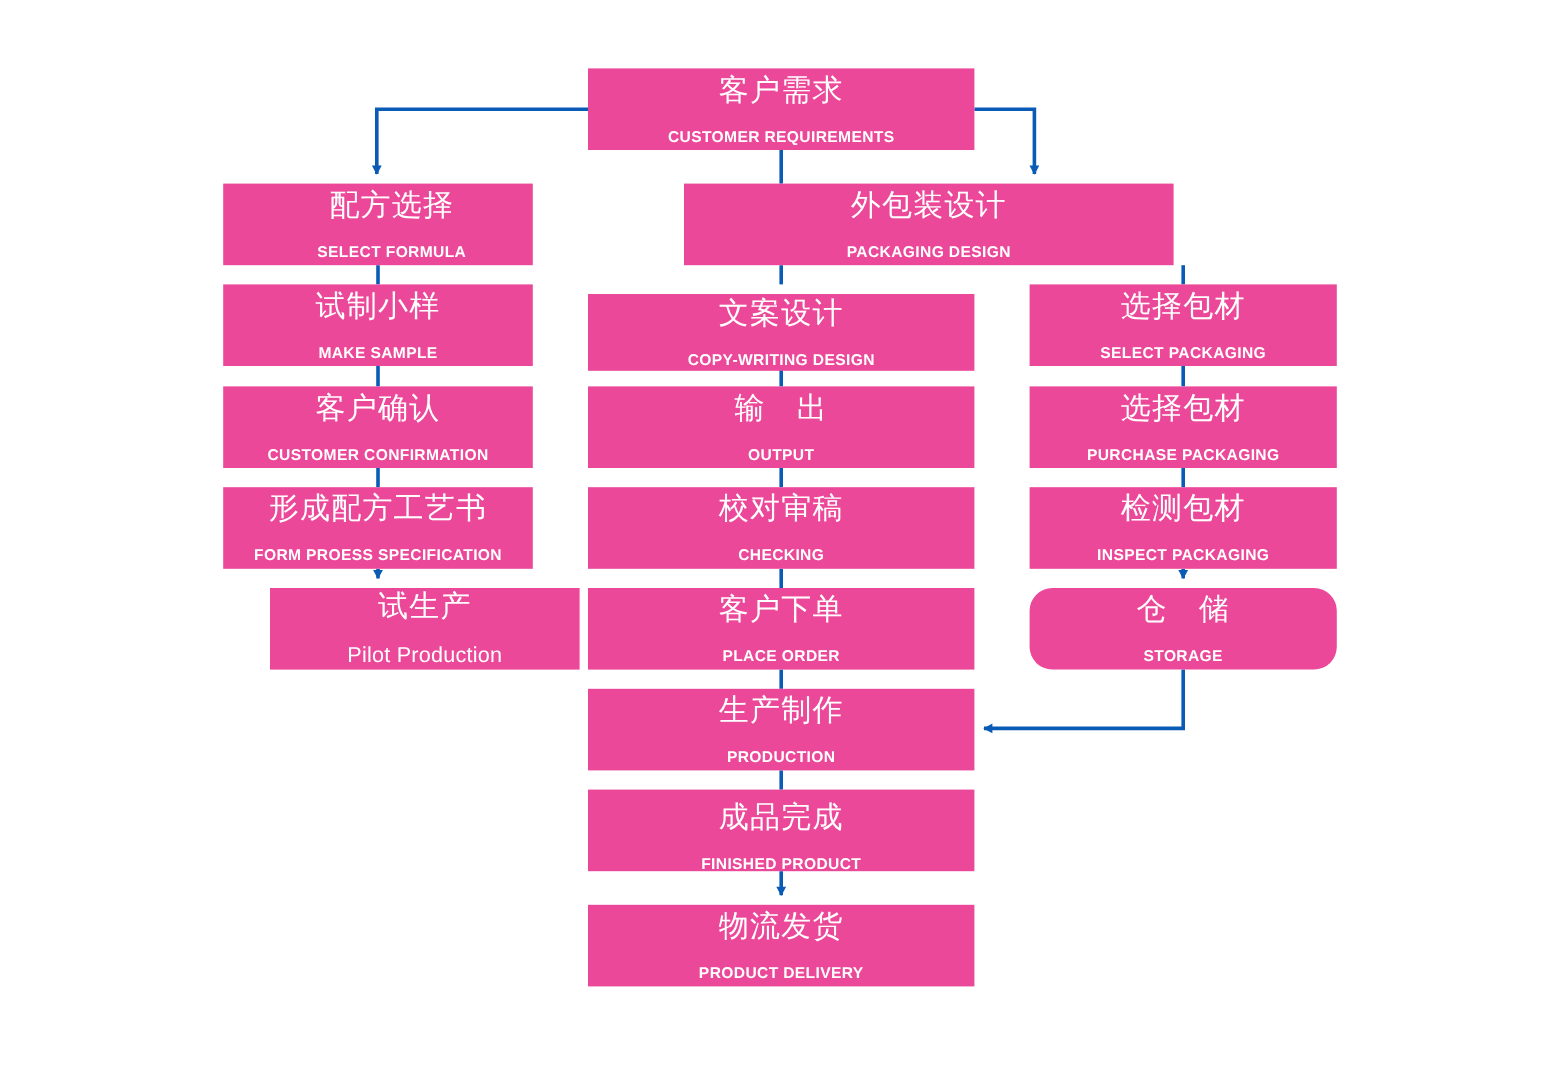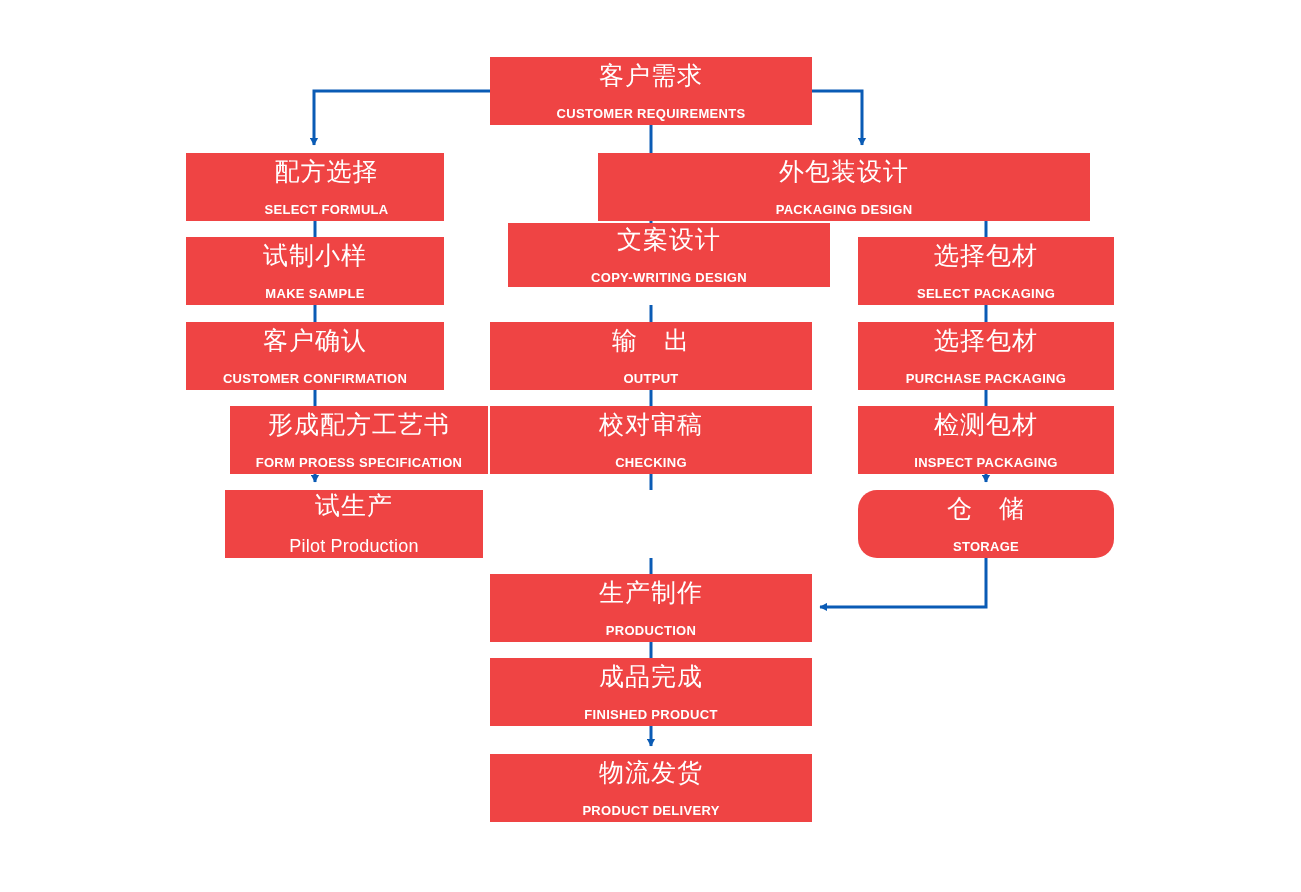--- a/index.html
+++ b/index.html
@@ -27,7 +27,7 @@
   }
   .node {
     position: absolute;
-    background: #ef4444;
+    background: #ec4899;
     color: #ffffff;
     display: flex;
     flex-direction: column;

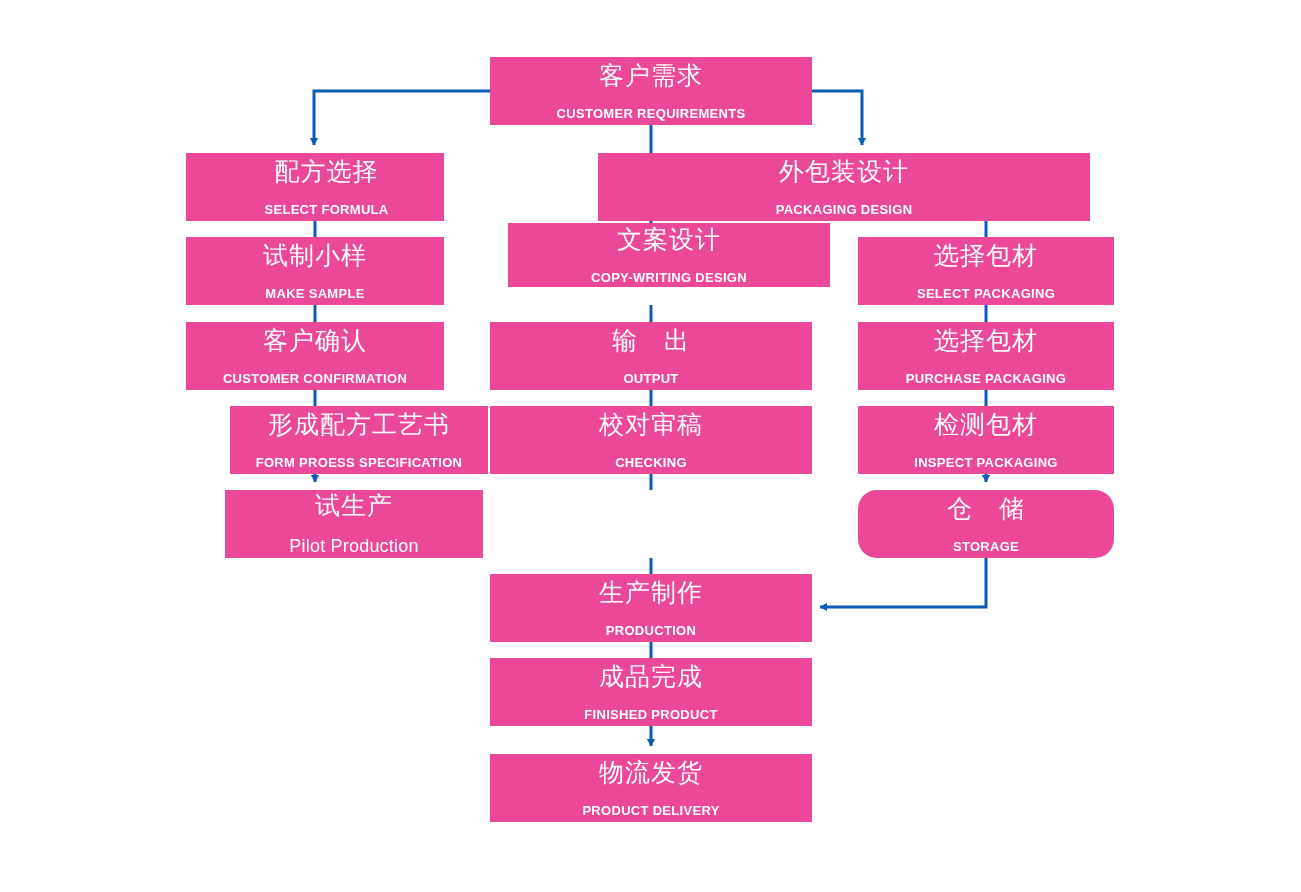--- a/index.html
+++ b/index.html
@@ -118,7 +118,7 @@
     <div class="en">SELECT FORMULA</div>
   </div>
 
-  <div class="node" style="left:598px;top:153px;width:492px;height:68px;">
+  <div class="node" style="left:570px;top:153px;width:408px;height:68px;">
     <div class="cn">外包装设计</div>
     <div class="en">PACKAGING DESIGN</div>
   </div>

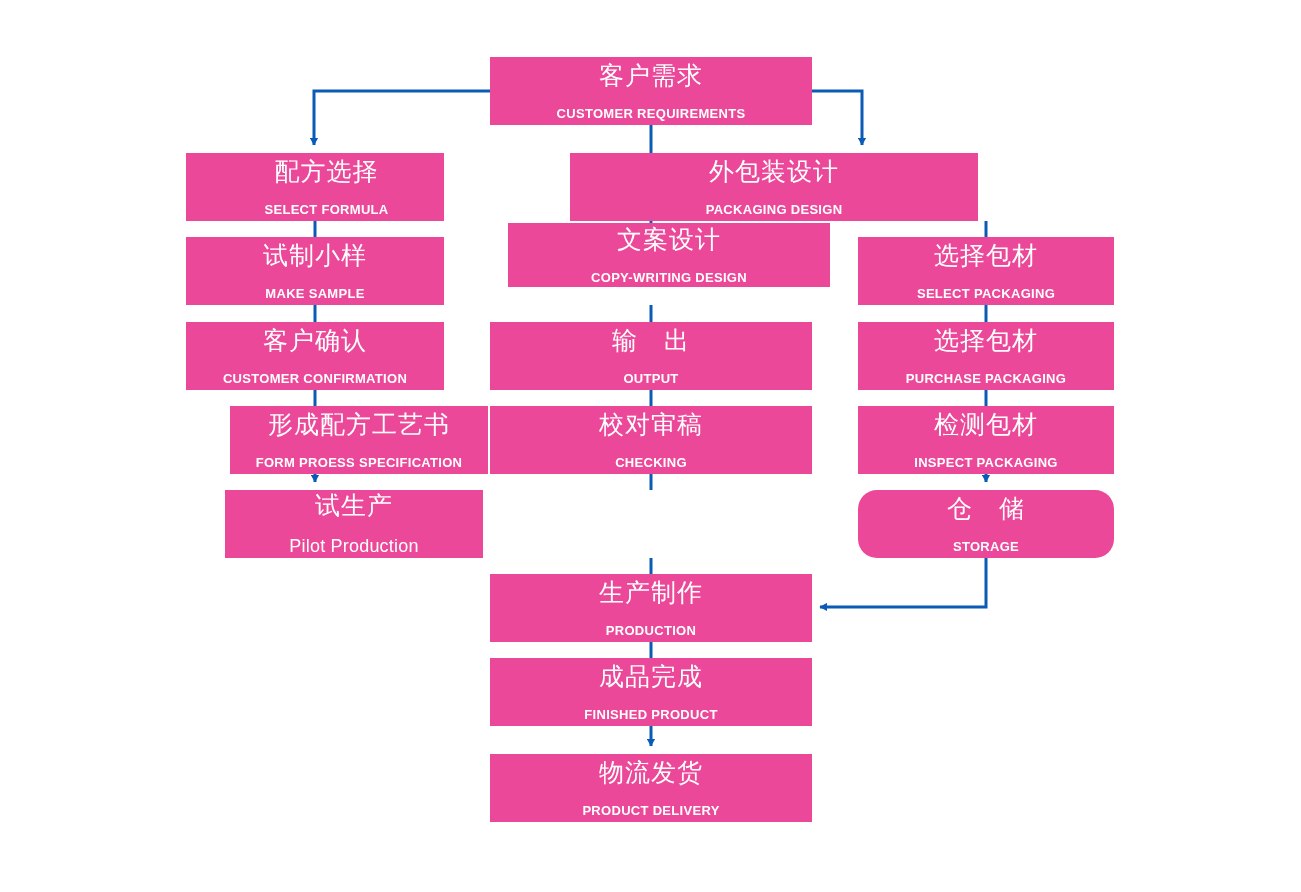--- a/index.html
+++ b/index.html
@@ -128,7 +128,7 @@
     <div class="en">MAKE SAMPLE</div>
   </div>
 
-  <div class="node" style="left:490px;top:223px;width:322px;height:64px;margin-left:18px;">
+  <div class="node" style="left:490px;top:245px;width:322px;height:64px;">
     <div class="cn">文案设计</div>
     <div class="en">COPY-WRITING DESIGN</div>
   </div>

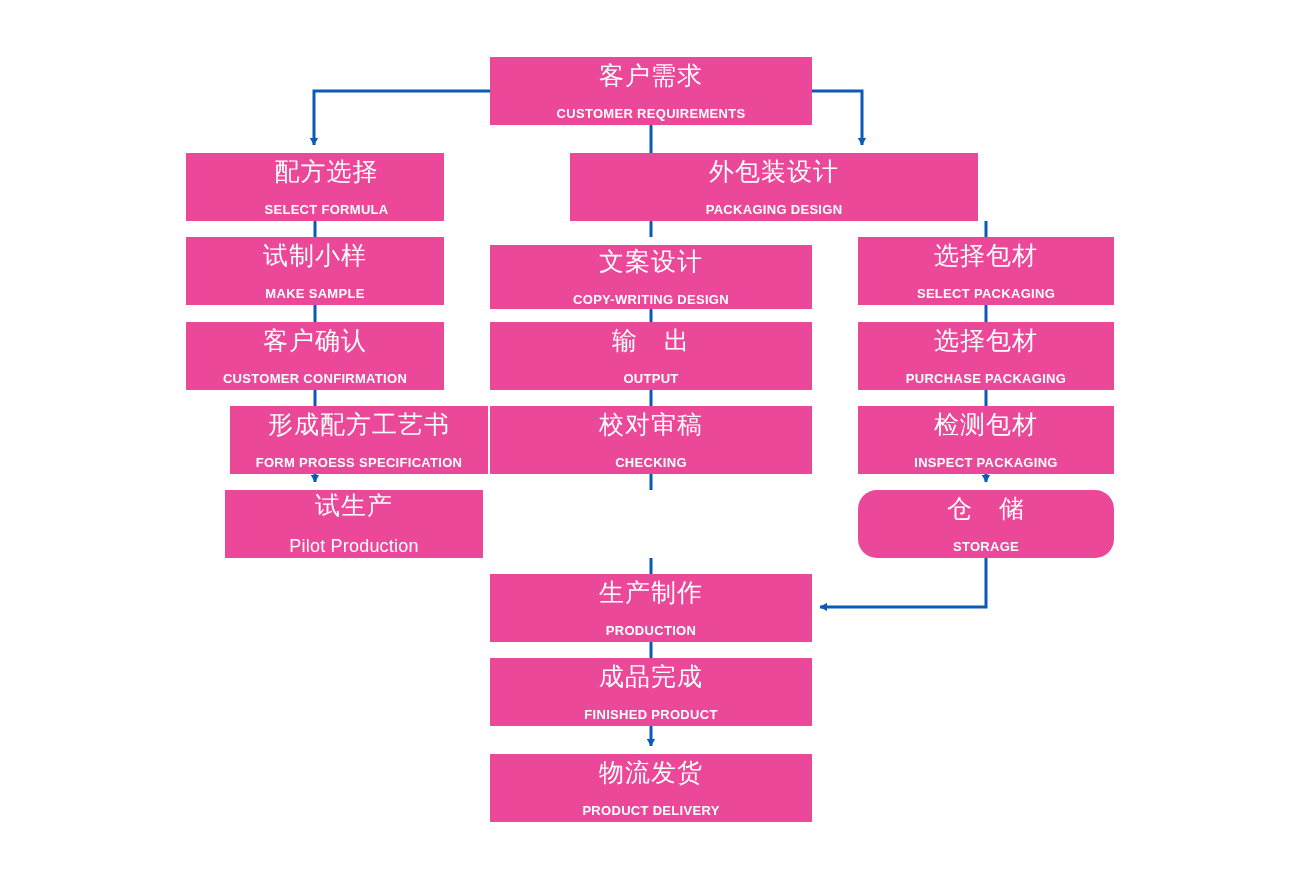--- a/index.html
+++ b/index.html
@@ -153,7 +153,7 @@
     <div class="en">PURCHASE PACKAGING</div>
   </div>
 
-  <div class="node" style="left:186px;top:406px;width:258px;height:68px;margin-left:44px;">
+  <div class="node" style="left:186px;top:406px;width:258px;height:68px;">
     <div class="cn">形成配方工艺书</div>
     <div class="en">FORM PROESS SPECIFICATION</div>
   </div>

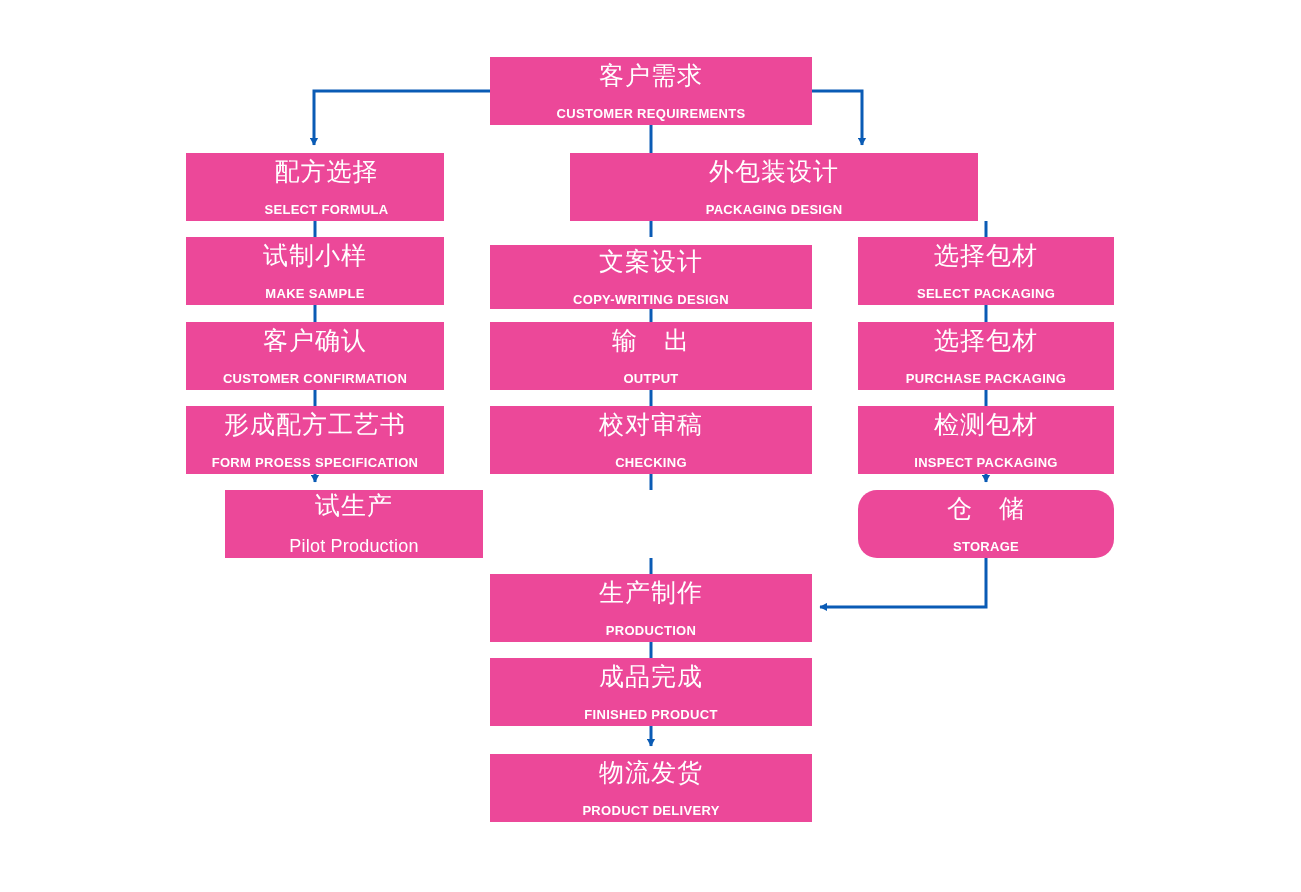--- a/index.html
+++ b/index.html
@@ -173,6 +173,10 @@
     <div class="en">Pilot Production</div>
   </div>
 
+  <div class="node" style="left:490px;top:490px;width:322px;height:68px;">
+    <div class="cn">客户下单</div>
+    <div class="en">PLACE ORDER</div>
+  </div>
 
   <div class="node" style="left:858px;top:490px;width:256px;height:68px;border-radius:19px;">
     <div class="cn">仓　储</div>

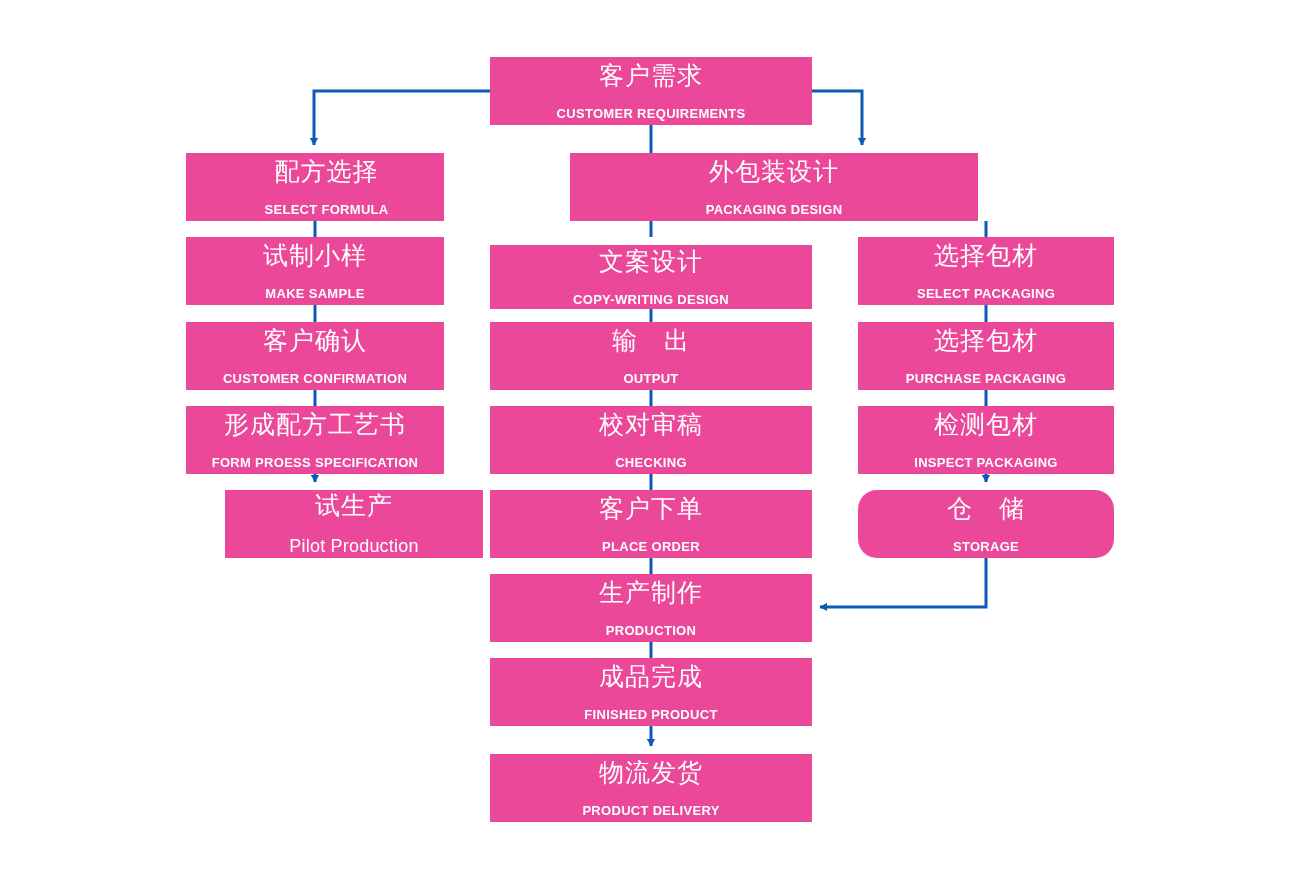--- a/index.html
+++ b/index.html
@@ -188,7 +188,7 @@
     <div class="en">PRODUCTION</div>
   </div>
 
-  <div class="node" style="left:490px;top:658px;width:322px;height:68px;">
+  <div class="node" style="left:490px;top:658px;width:322px;height:68px;justify-content:flex-end;">
     <div class="cn">成品完成</div>
     <div class="en">FINISHED PRODUCT</div>
   </div>

